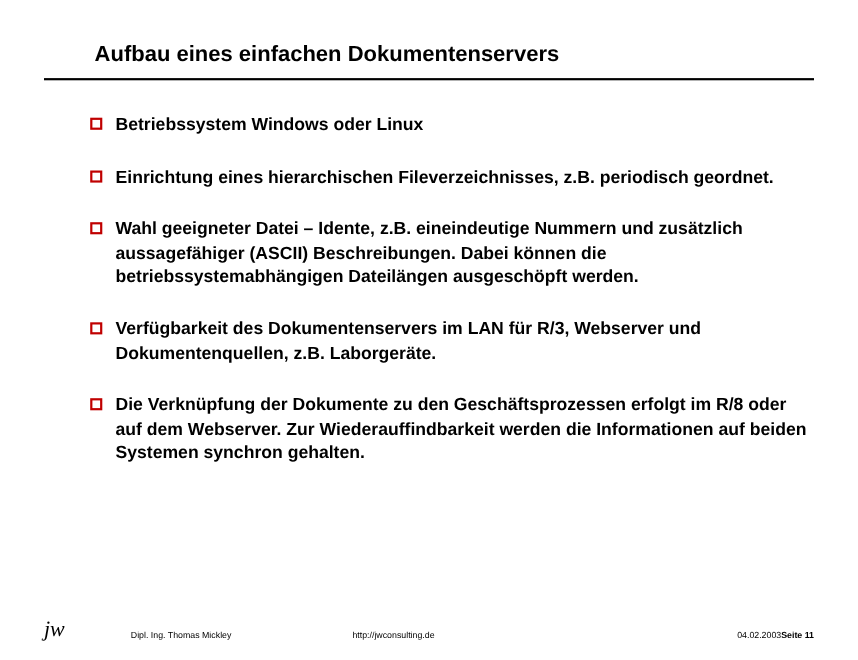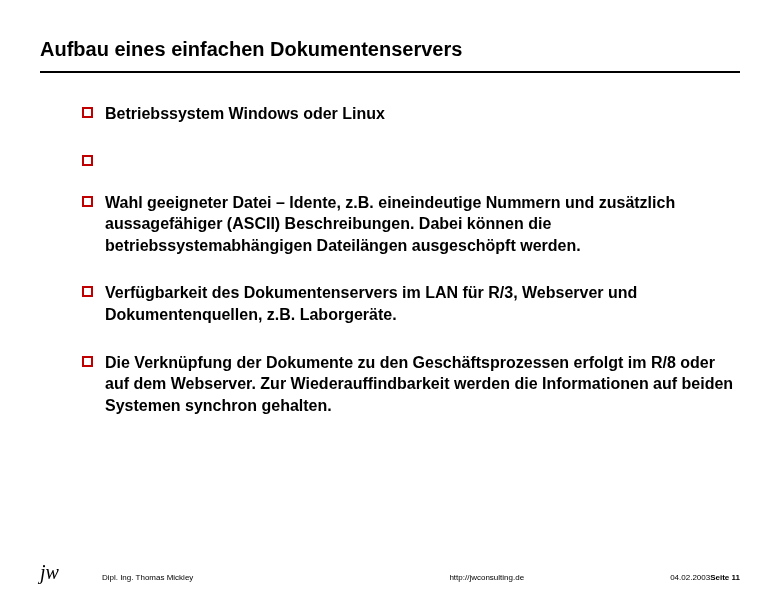--- a/index.html
+++ b/index.html
@@ -22,6 +22,7 @@
     font-weight: bold;
     color: #000;
     margin-bottom: 10px;
+    margin-left: 46px;
   }
   .title-rule {
     border: none;

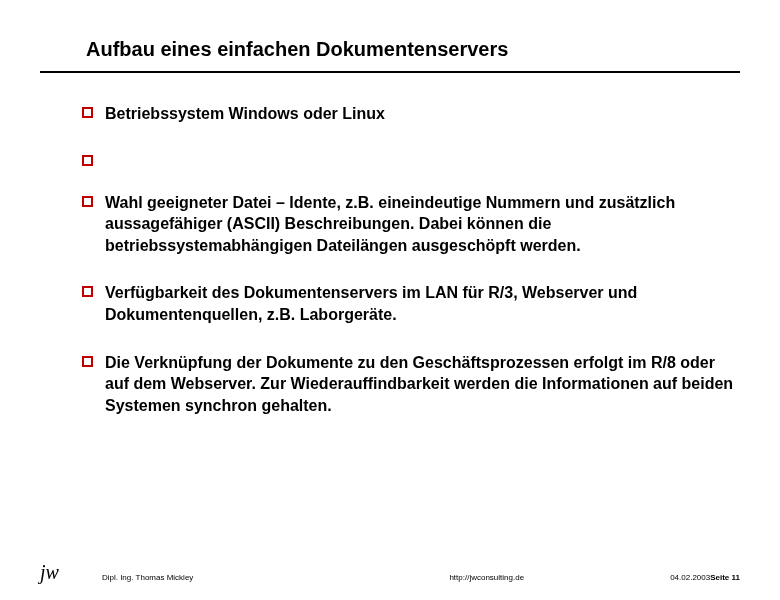--- a/index.html
+++ b/index.html
@@ -95,6 +95,7 @@
 
     <div class="bullet-item">
       <span class="bullet-icon"></span>
+      <span class="bullet-text">Einrichtung eines hierarchischen Fileverzeichnisses, z.B. periodisch geordnet.</span>
     </div>
 
     <div class="bullet-item">

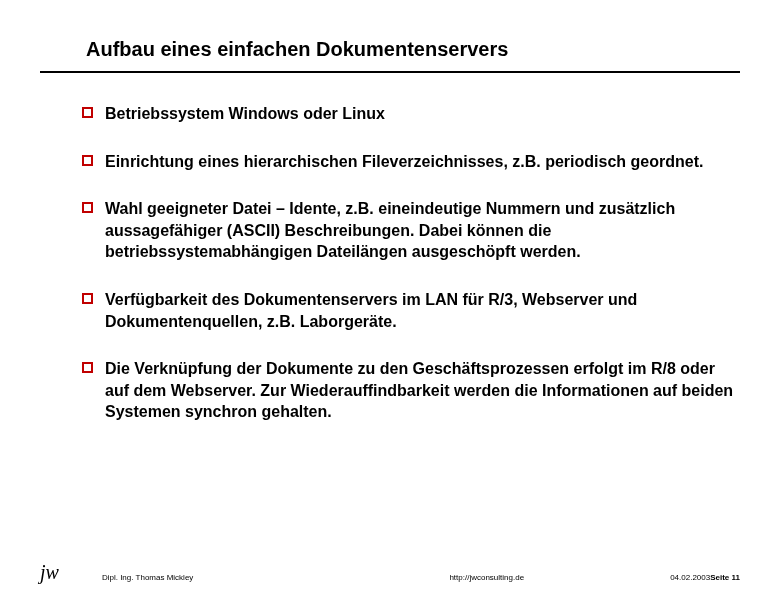--- a/index.html
+++ b/index.html
@@ -71,7 +71,7 @@
     font-size: 20px;
     color: #000;
     line-height: 1;
-    margin-right: 43px;
+    margin-right: 60px;
   }
   .footer-author { flex: 0 0 auto; }
   .footer-url { flex: 1; text-align: center; padding-left: 110px; }

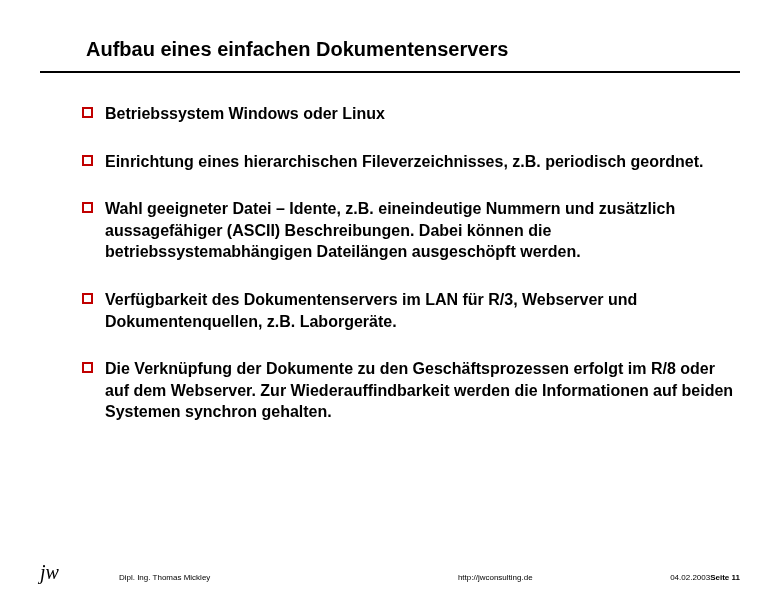--- a/index.html
+++ b/index.html
@@ -74,7 +74,7 @@
     margin-right: 60px;
   }
   .footer-author { flex: 0 0 auto; }
-  .footer-url { flex: 1; text-align: center; padding-left: 110px; }
+  .footer-url { flex: 1; text-align: left; padding-left: 110px; }
   .footer-date { flex: 0 0 auto; }
   .footer-page { flex: 0 0 auto; font-weight: bold; }
 </style>

